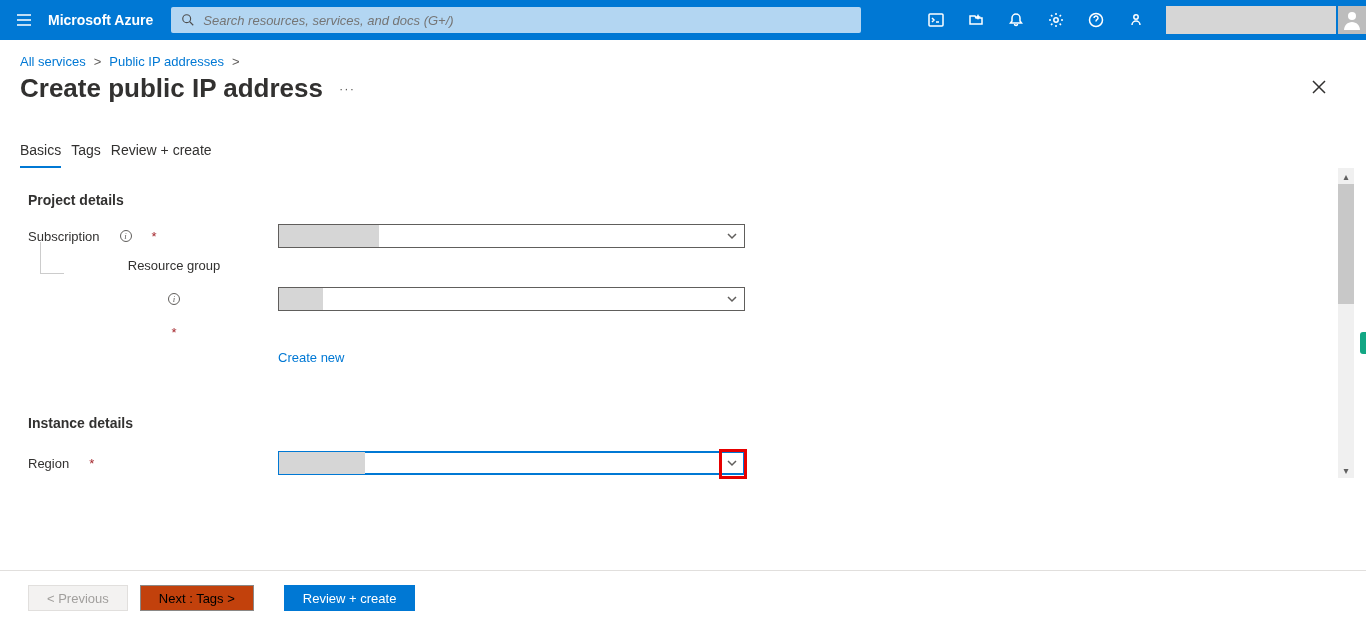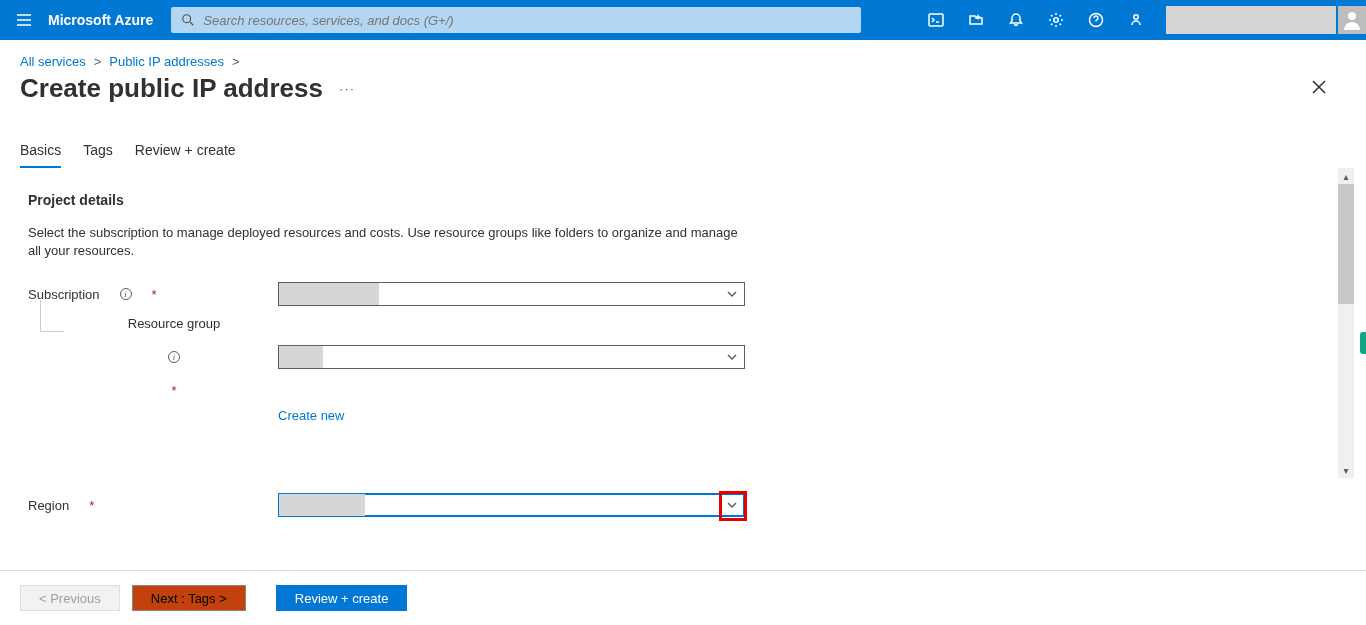--- a/index.html
+++ b/index.html
@@ -35,7 +35,7 @@
   .page-close svg { width: 14px; height: 14px; stroke: #323130; stroke-width: 1.5; fill: none; }
 
   
-  .tabs { padding: 38px 20px 0 20px; display: flex; gap: 22px; border-bottom: none; }
+  .tabs { padding: 38px 20px 0 20px; display: flex; gap: 10px; border-bottom: none; }
   .tab { font-size: 14px; padding-bottom: 8px; cursor: pointer; color: #323130; }
   .tab.active { border-bottom: 2px solid #0078d4; font-weight: 400; }
 

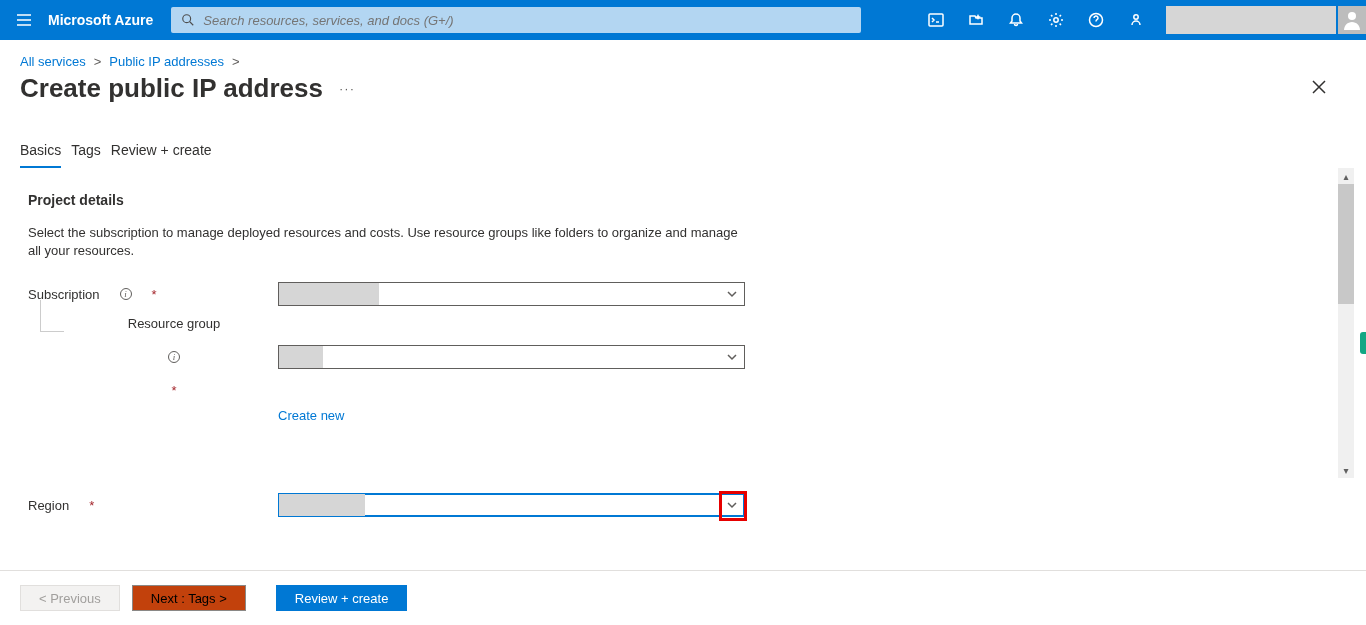--- a/index.html
+++ b/index.html
@@ -179,7 +179,6 @@
   <div class="content">
 
     <div class="section-title">Project details</div>
-    <div class="section-desc">Select the subscription to manage deployed resources and costs. Use resource groups like folders to organize and manage all your resources.</div>
 
     <div class="form-row">
       <div class="form-label">

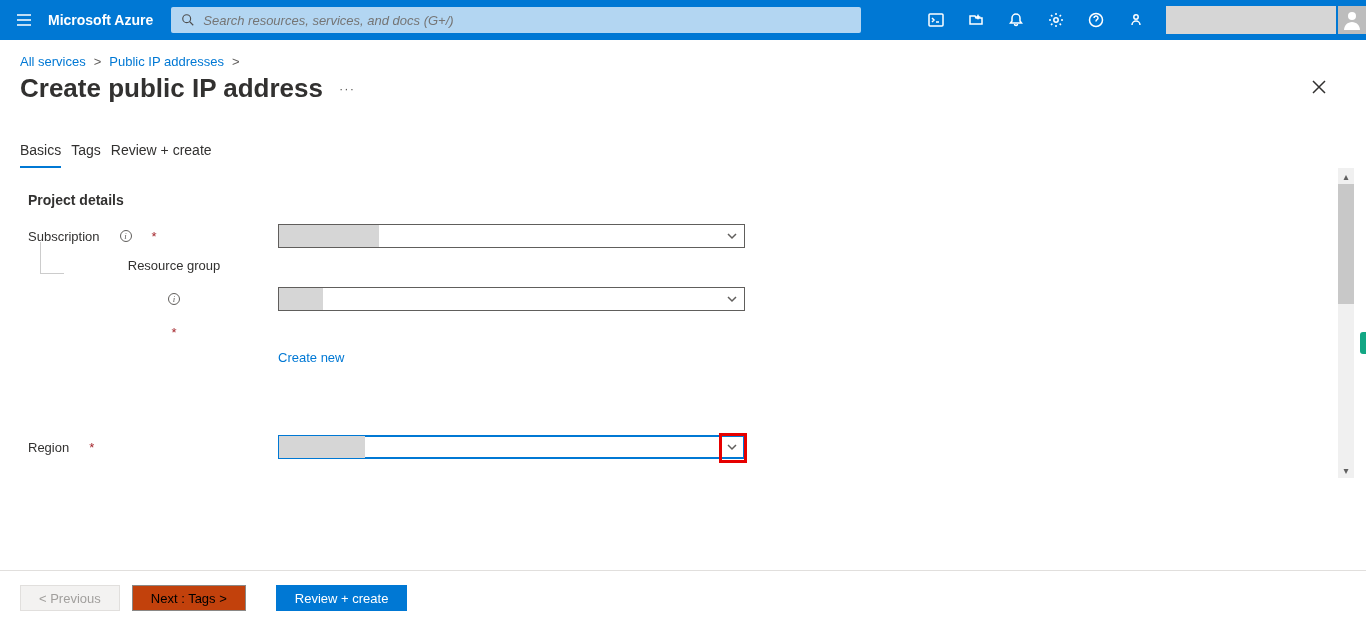--- a/index.html
+++ b/index.html
@@ -216,6 +216,7 @@
 
     <div class="section-spacer"></div>
 
+    <div class="section-title">Instance details</div>
 
     <div class="form-row" style="margin-top:20px">
       <div class="form-label">

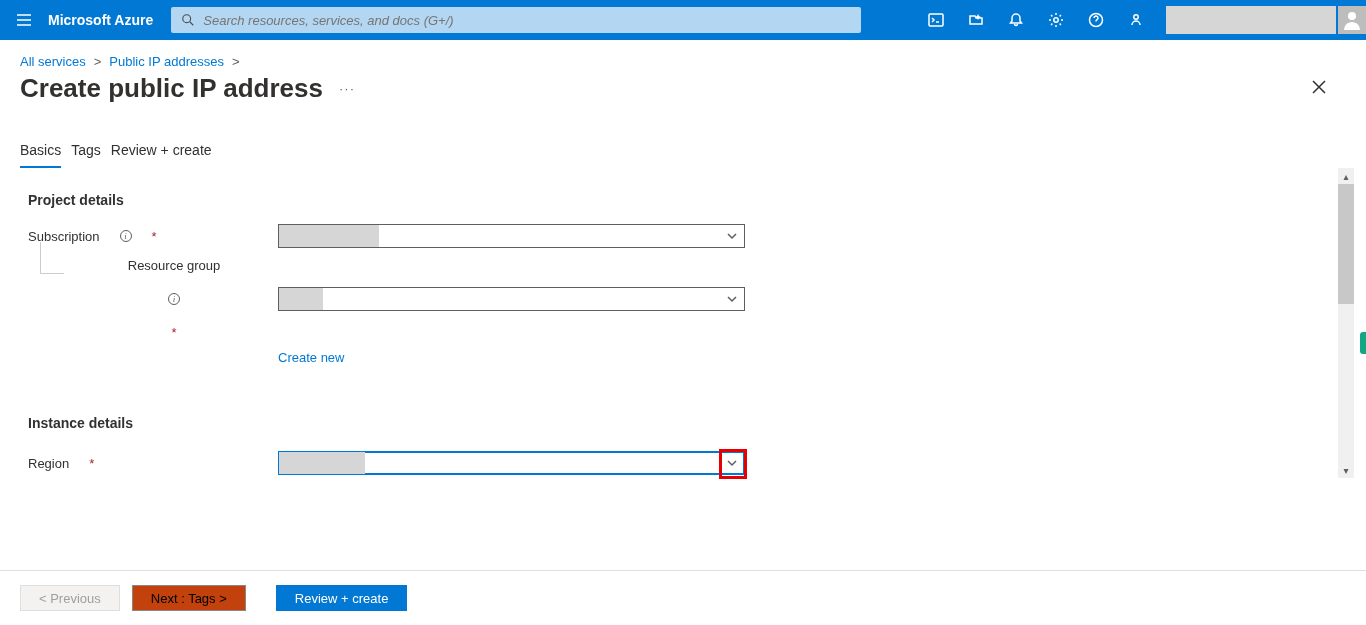--- a/index.html
+++ b/index.html
@@ -74,7 +74,7 @@
   .section-spacer { height: 50px; }
 
   
-  .footer { position: absolute; bottom: 0; left: 0; width: 100%; border-top: 1px solid #e1dfdd; padding: 14px 20px; display: flex; gap: 12px; background: #fff; }
+  .footer { position: absolute; bottom: 0; left: 0; width: 100%; border-top: 1px solid #e1dfdd; padding: 14px 28px; display: flex; gap: 12px; background: #fff; }
   .btn { height: 26px; padding: 0 18px; font-size: 13px; border: 1px solid #8a8886; background: #c2410c; cursor: pointer; display: flex; align-items: center; }
   .btn.disabled { background: #f3f2f1; color: #a19f9d; border-color: #e1dfdd; cursor: default; }
   .btn.primary { background: #0078d4; color: #fff; border-color: #0078d4; }

